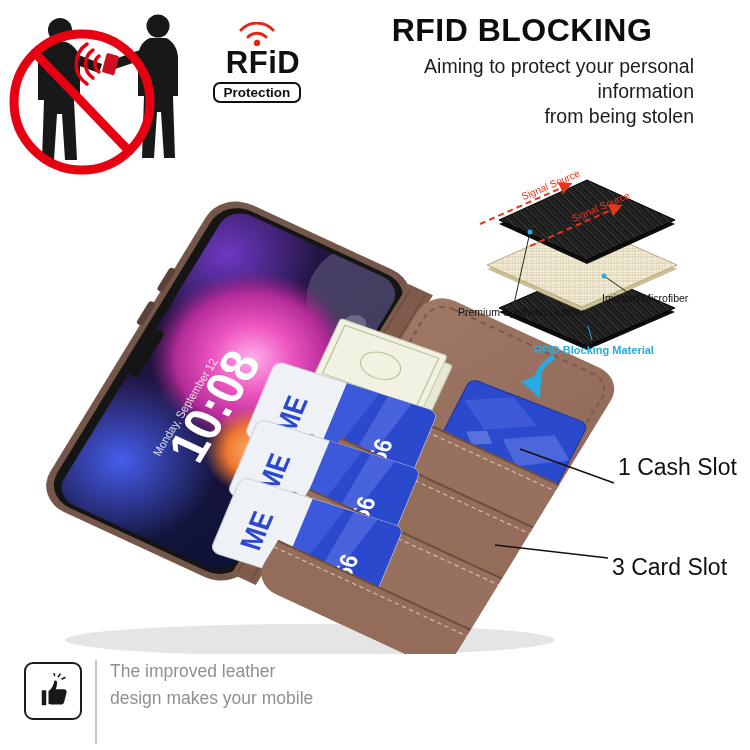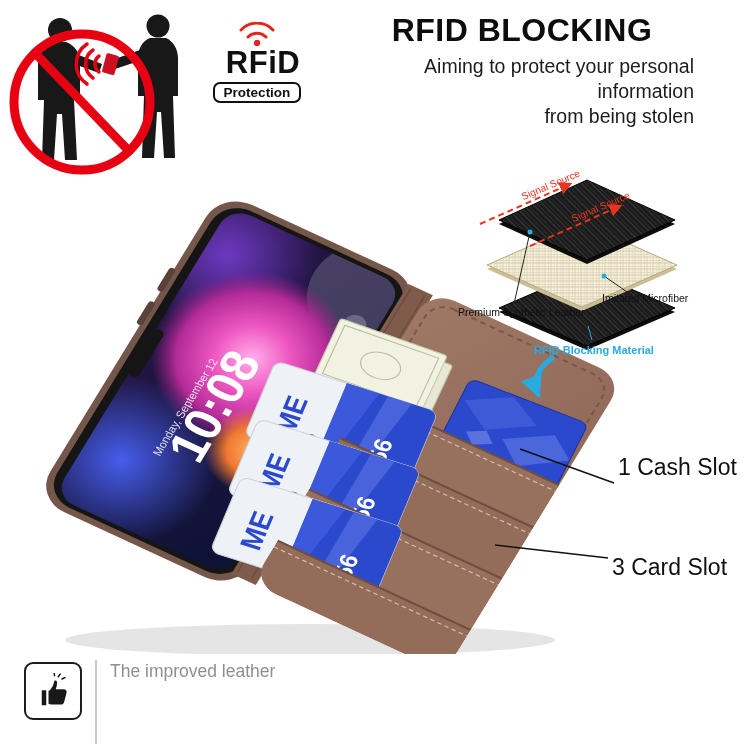--- a/index.html
+++ b/index.html
@@ -268,6 +268,7 @@
     <div class="footer-divider"></div>
     <div class="footer-text">
       <div>The improved leather</div>
+      <div>design makes your mobile</div>
     </div>
   </div>
 

